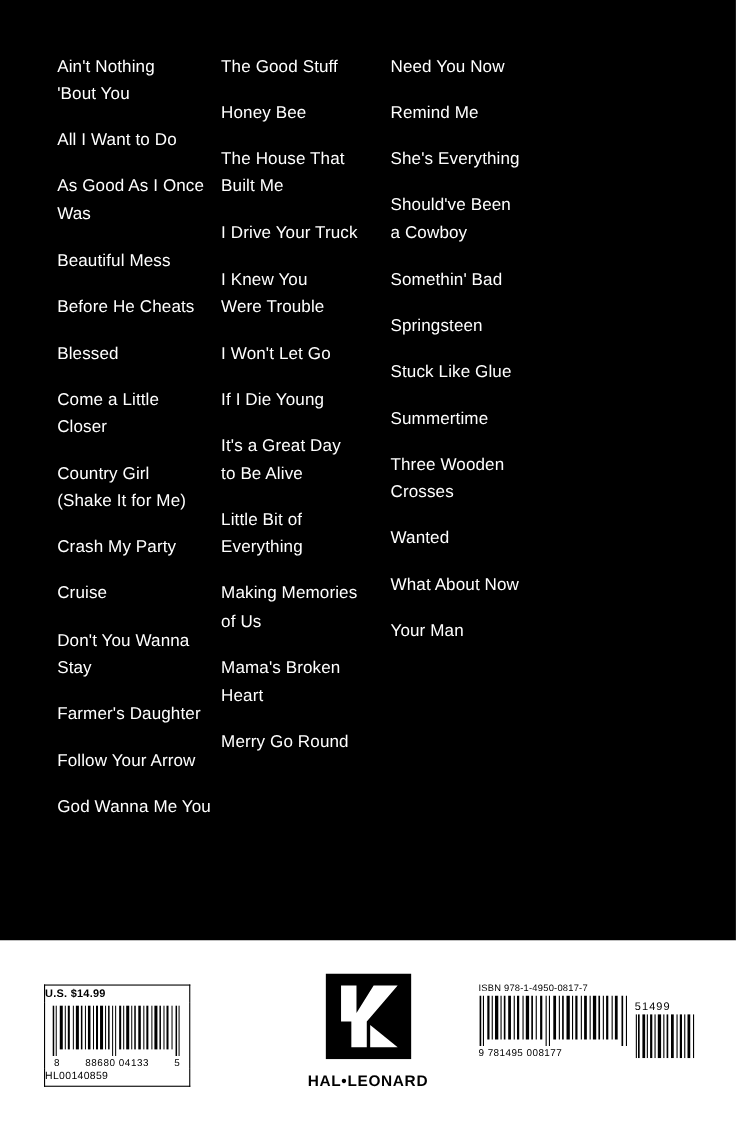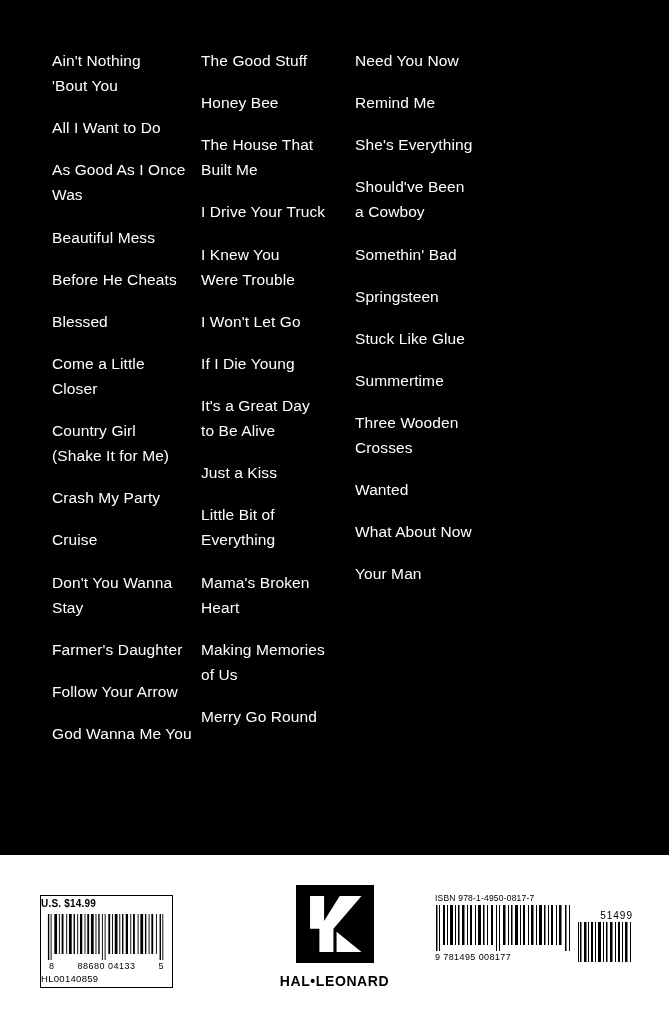--- a/index.html
+++ b/index.html
@@ -201,7 +201,6 @@
         <div class="song">If I Die Young</div>
         <div class="song">It's a Great Day
 to Be Alive</div>
-        <div class="song">Just a Kiss</div>
         <div class="song">Little Bit of Everything</div>
         <div class="song">Mama's Broken Heart</div>
         <div class="song">Making Memories

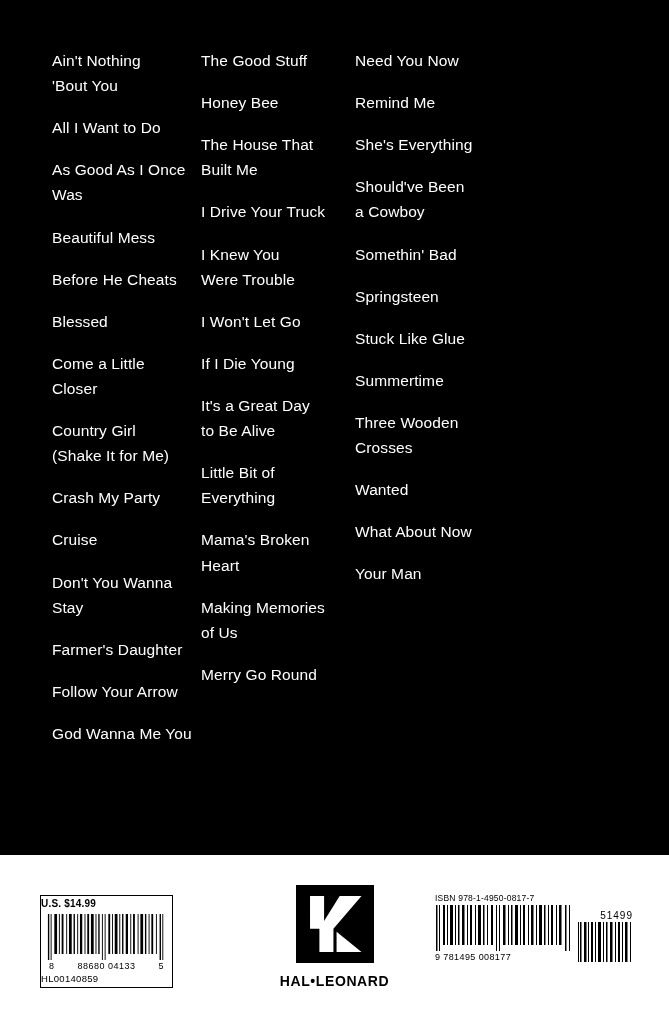--- a/index.html
+++ b/index.html
@@ -202,9 +202,9 @@
         <div class="song">It's a Great Day
 to Be Alive</div>
         <div class="song">Little Bit of Everything</div>
-        <div class="song">Mama's Broken Heart</div>
         <div class="song">Making Memories
 of Us</div>
+        <div class="song">Mama's Broken Heart</div>
         <div class="song">Merry Go Round</div>
       </div>
 

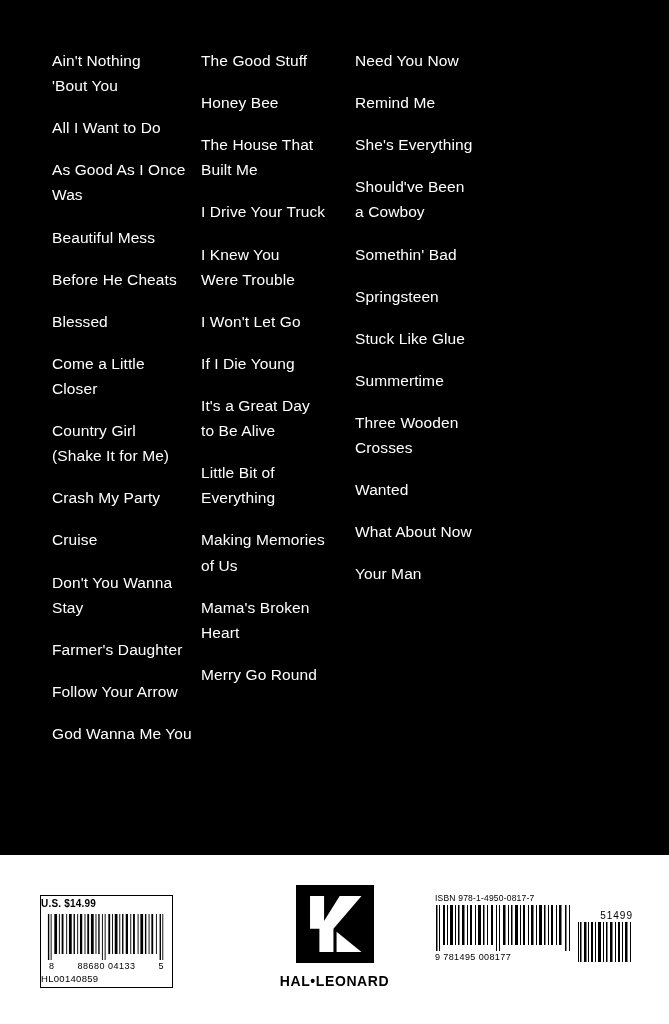--- a/index.html
+++ b/index.html
@@ -136,7 +136,7 @@
   }
   .addon-digits {
     font-size: 10px;
-    text-align: right;
+    text-align: left;
     letter-spacing: 1px;
     margin-bottom: 1px;
   }

